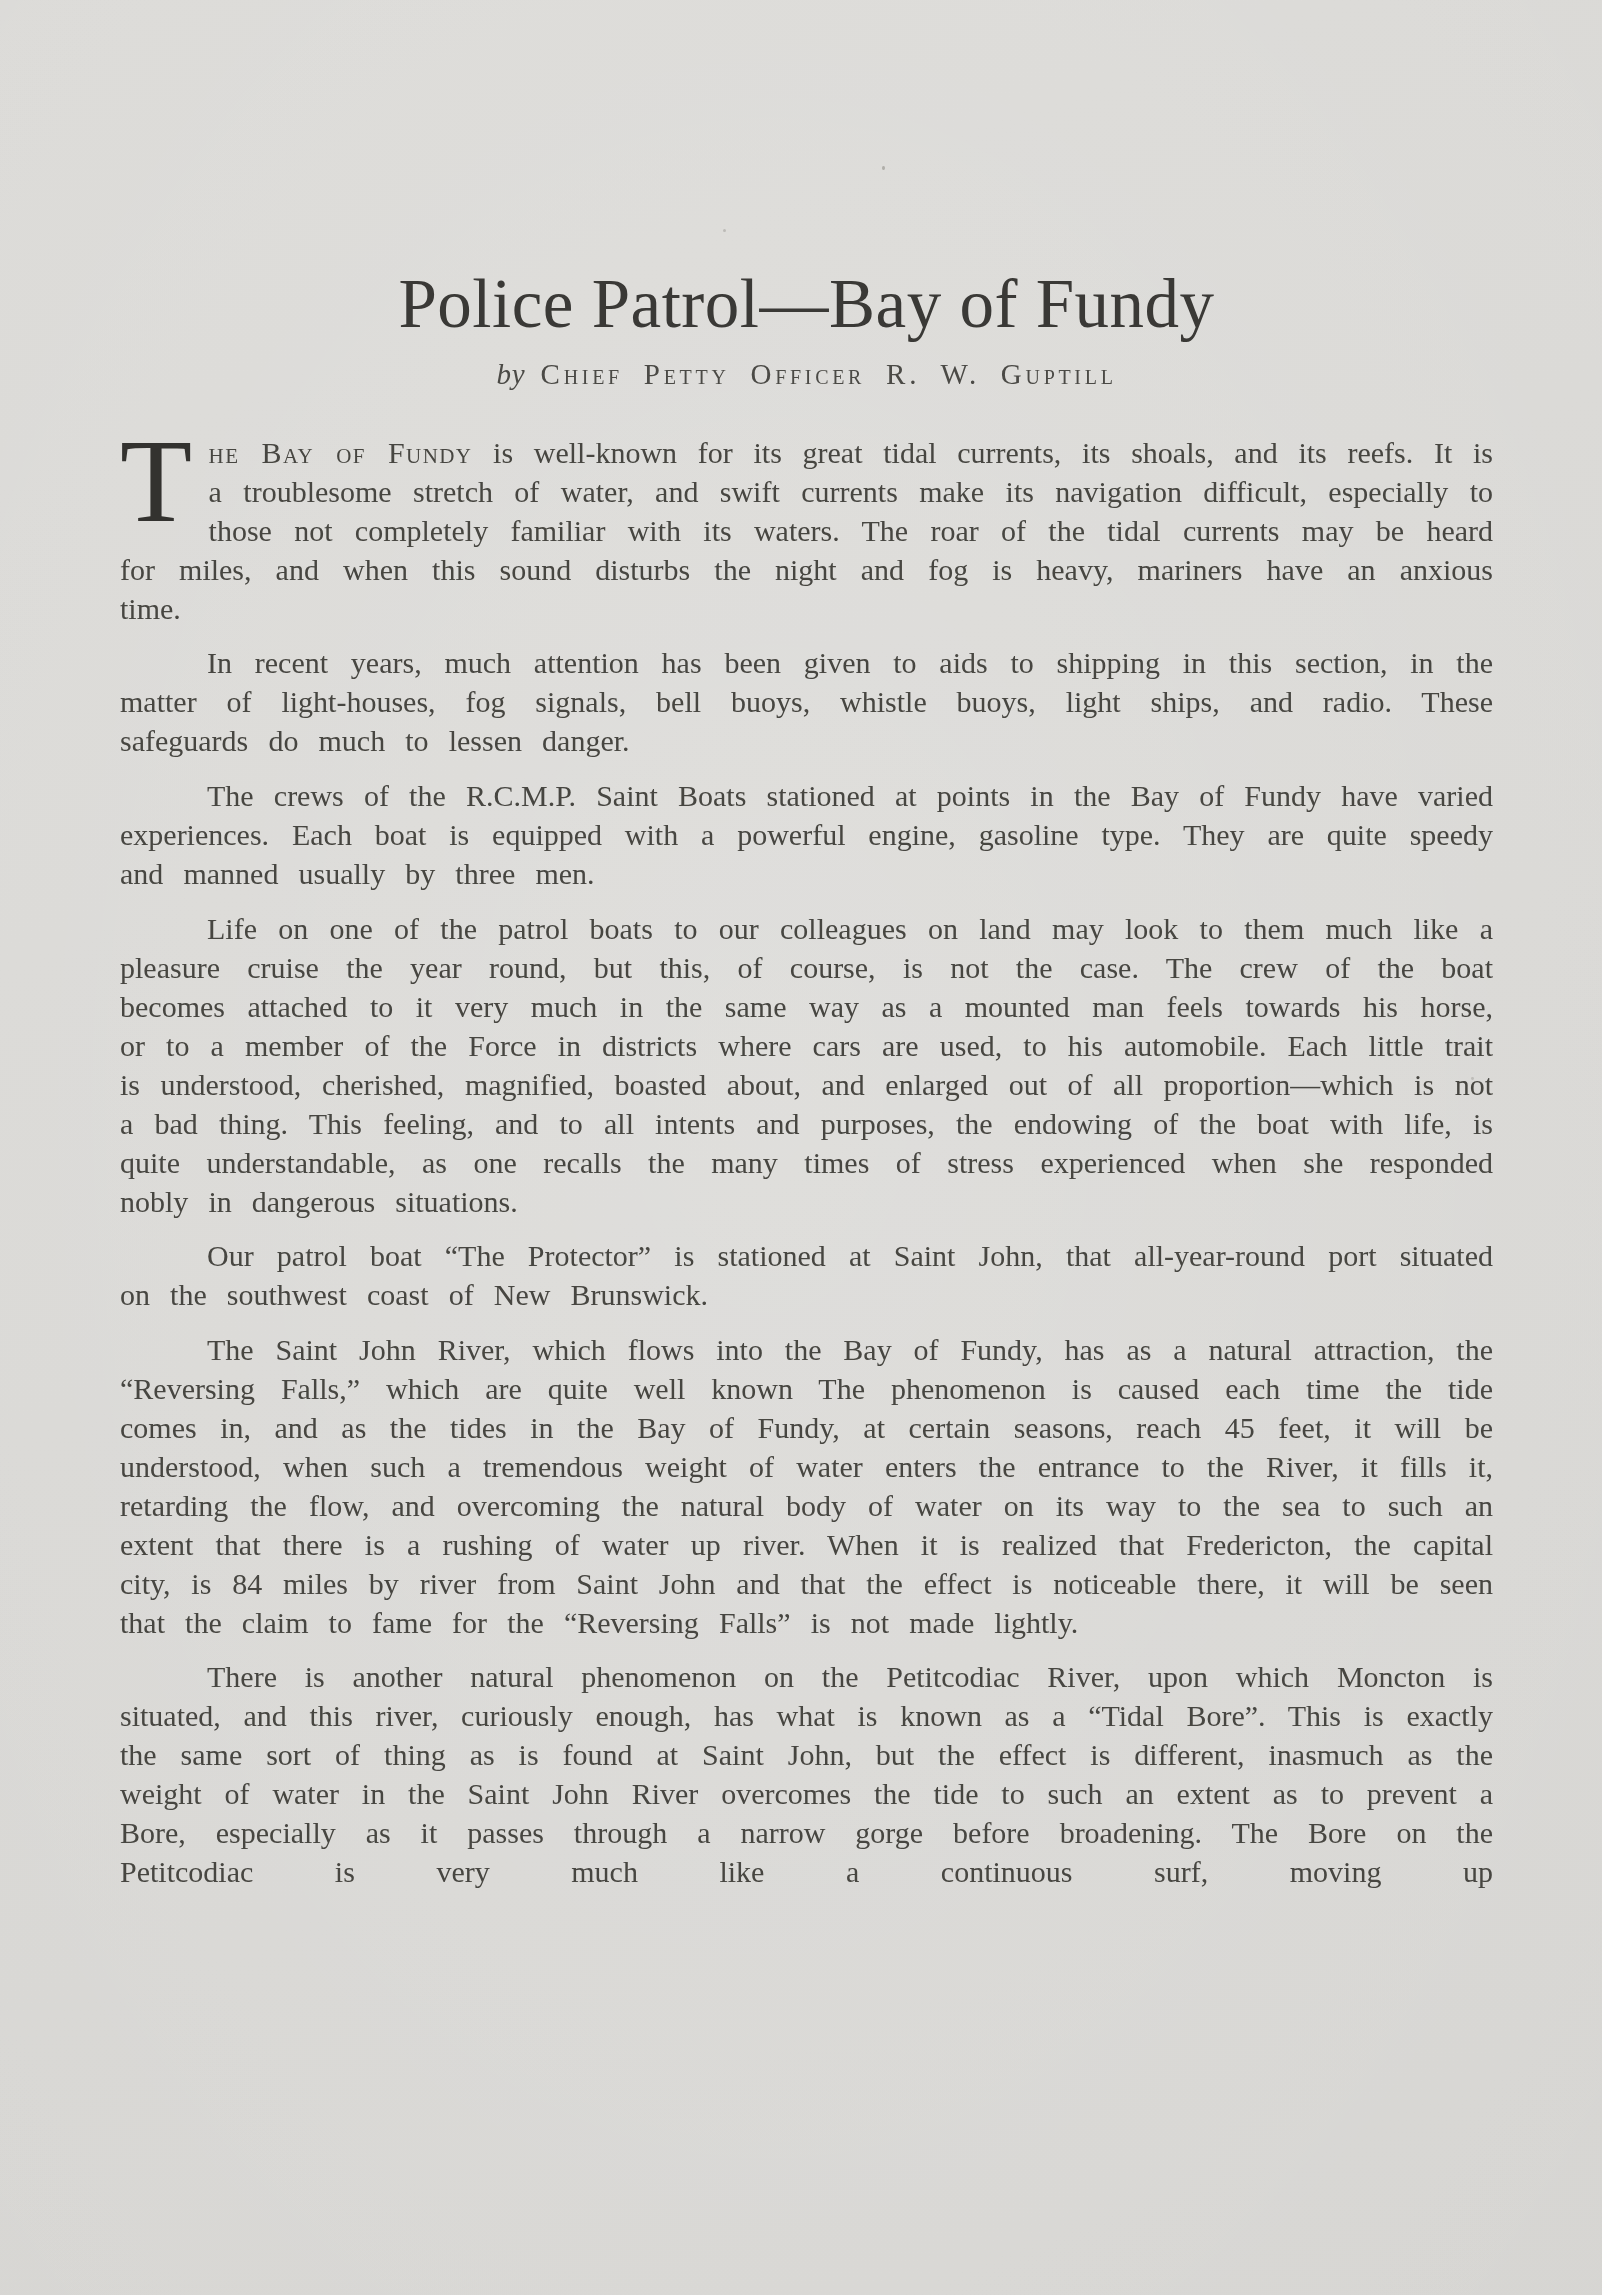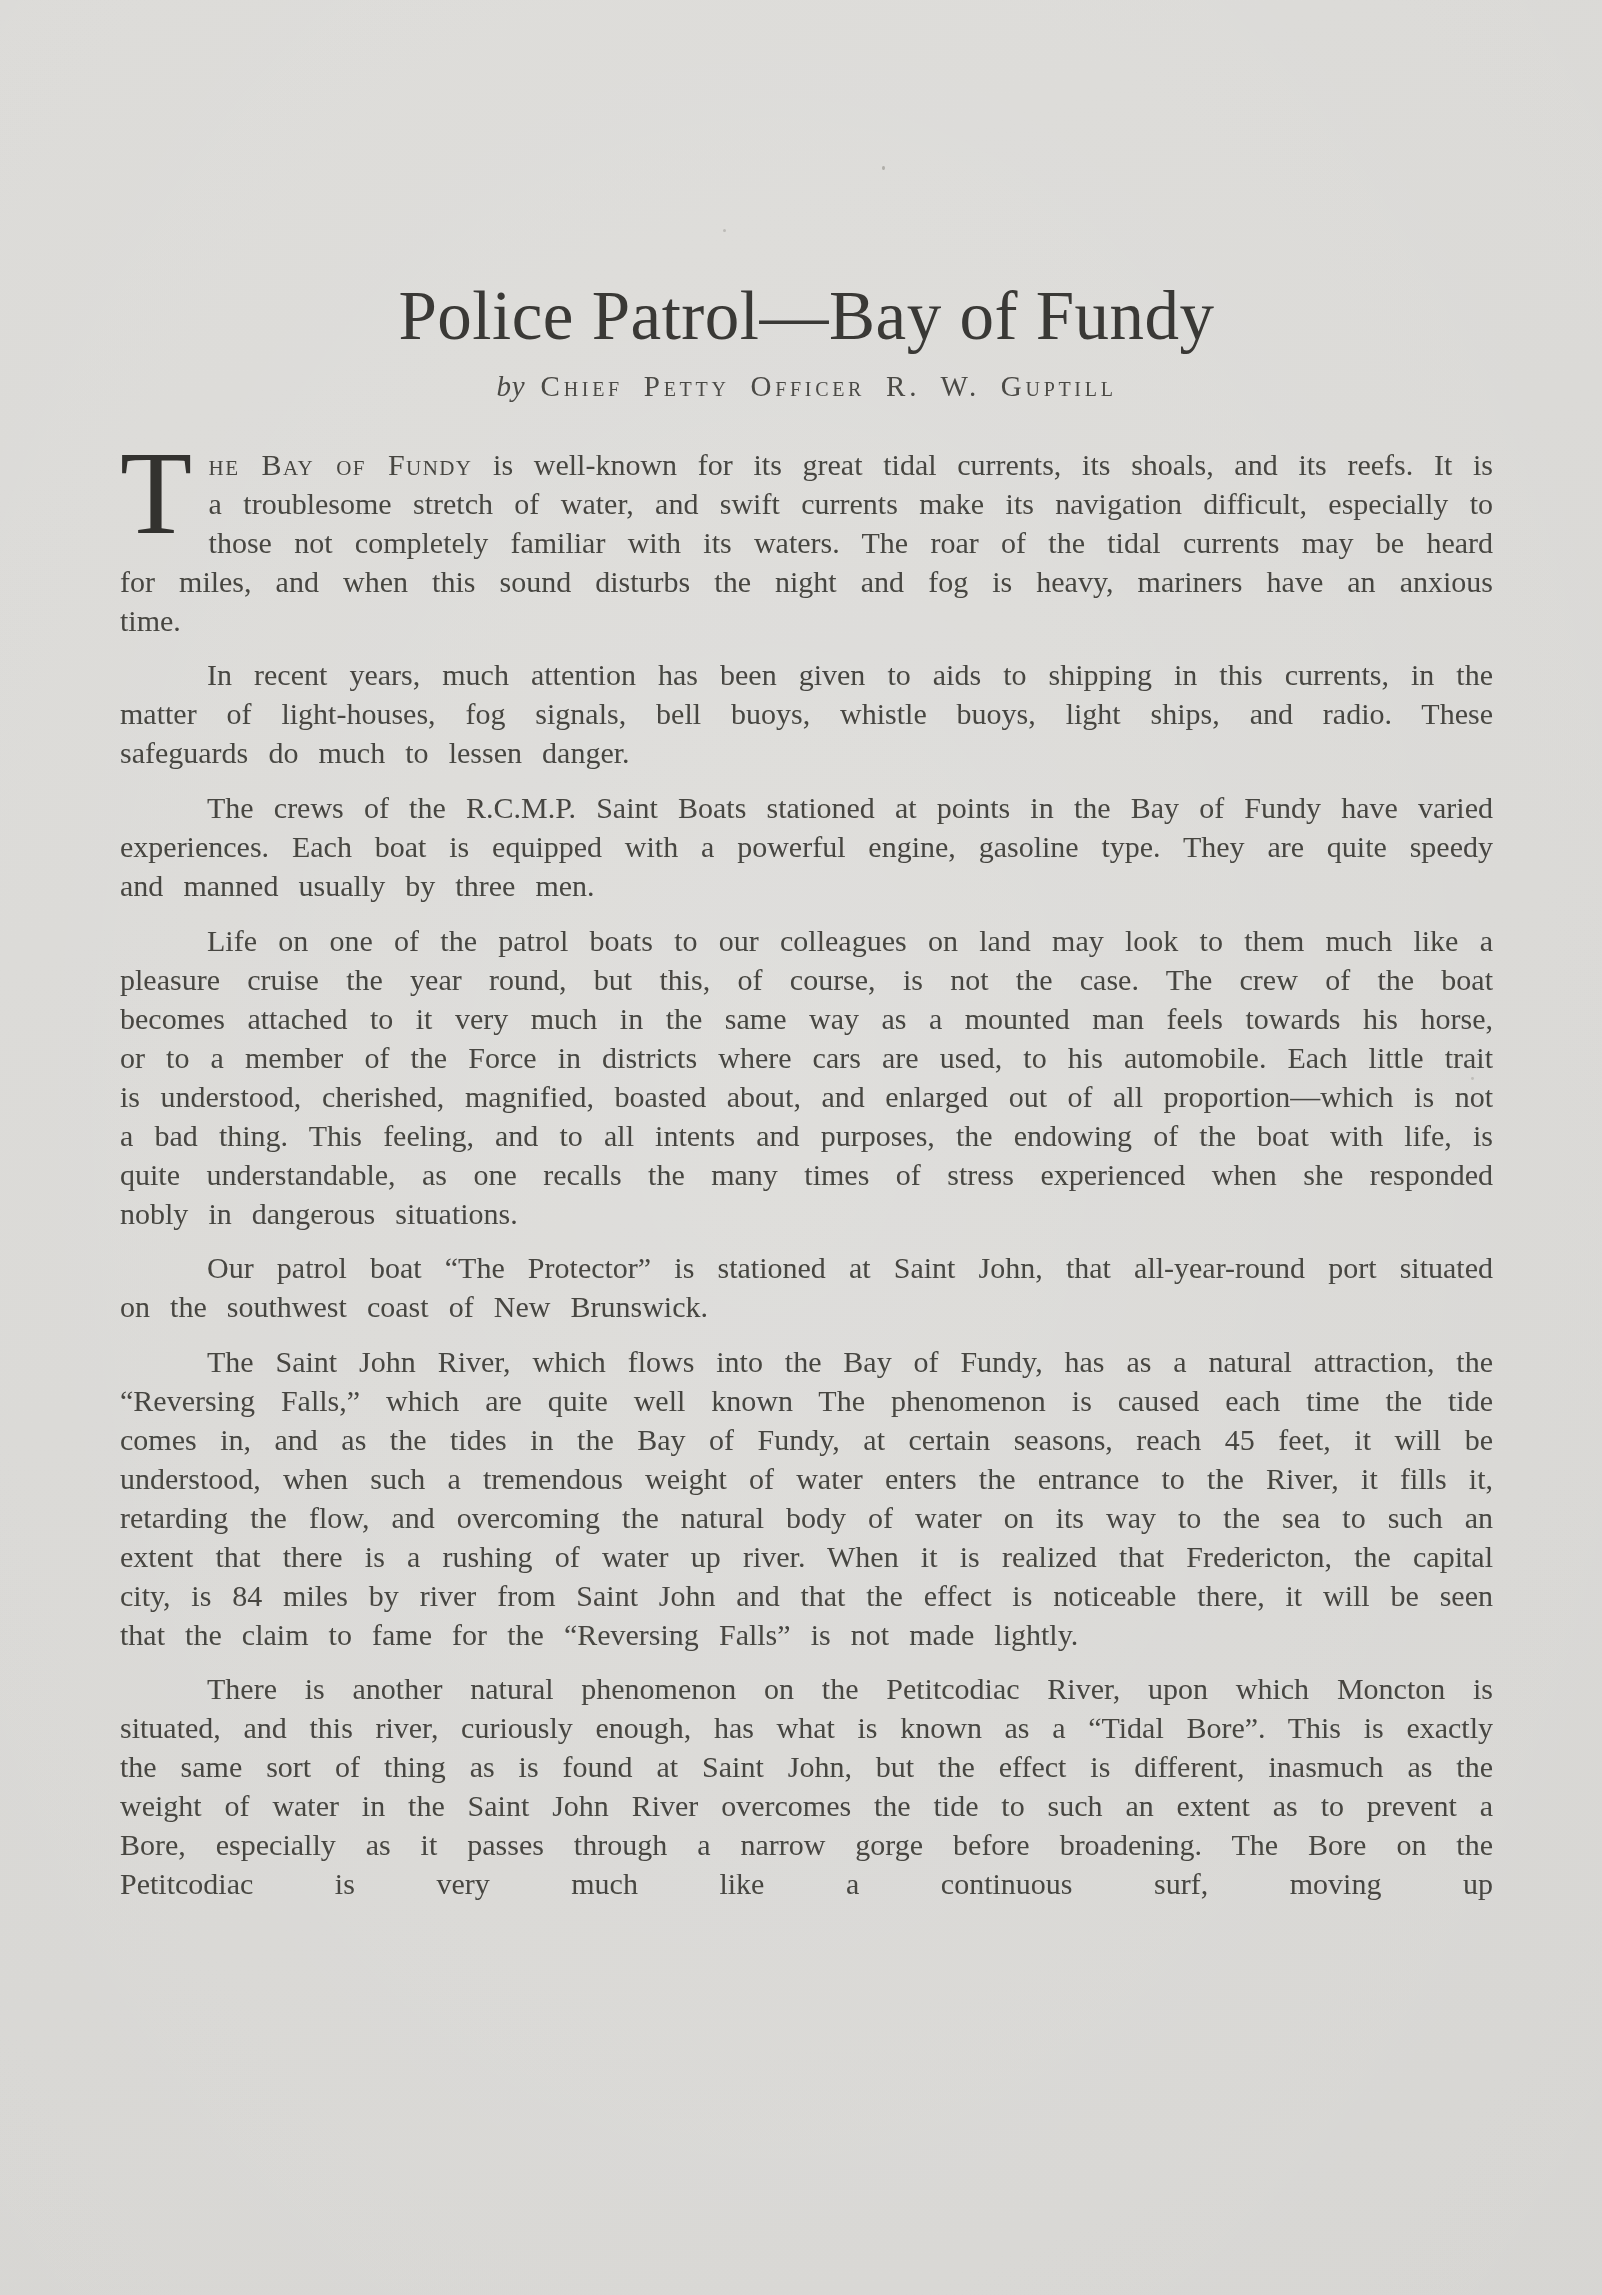--- a/index.html
+++ b/index.html
@@ -28,7 +28,7 @@
     position: absolute;
     left: 120px;
     right: 109px;
-    top: 16px;
+    top: 4px;
   }
   .page-title {
     margin: 0;

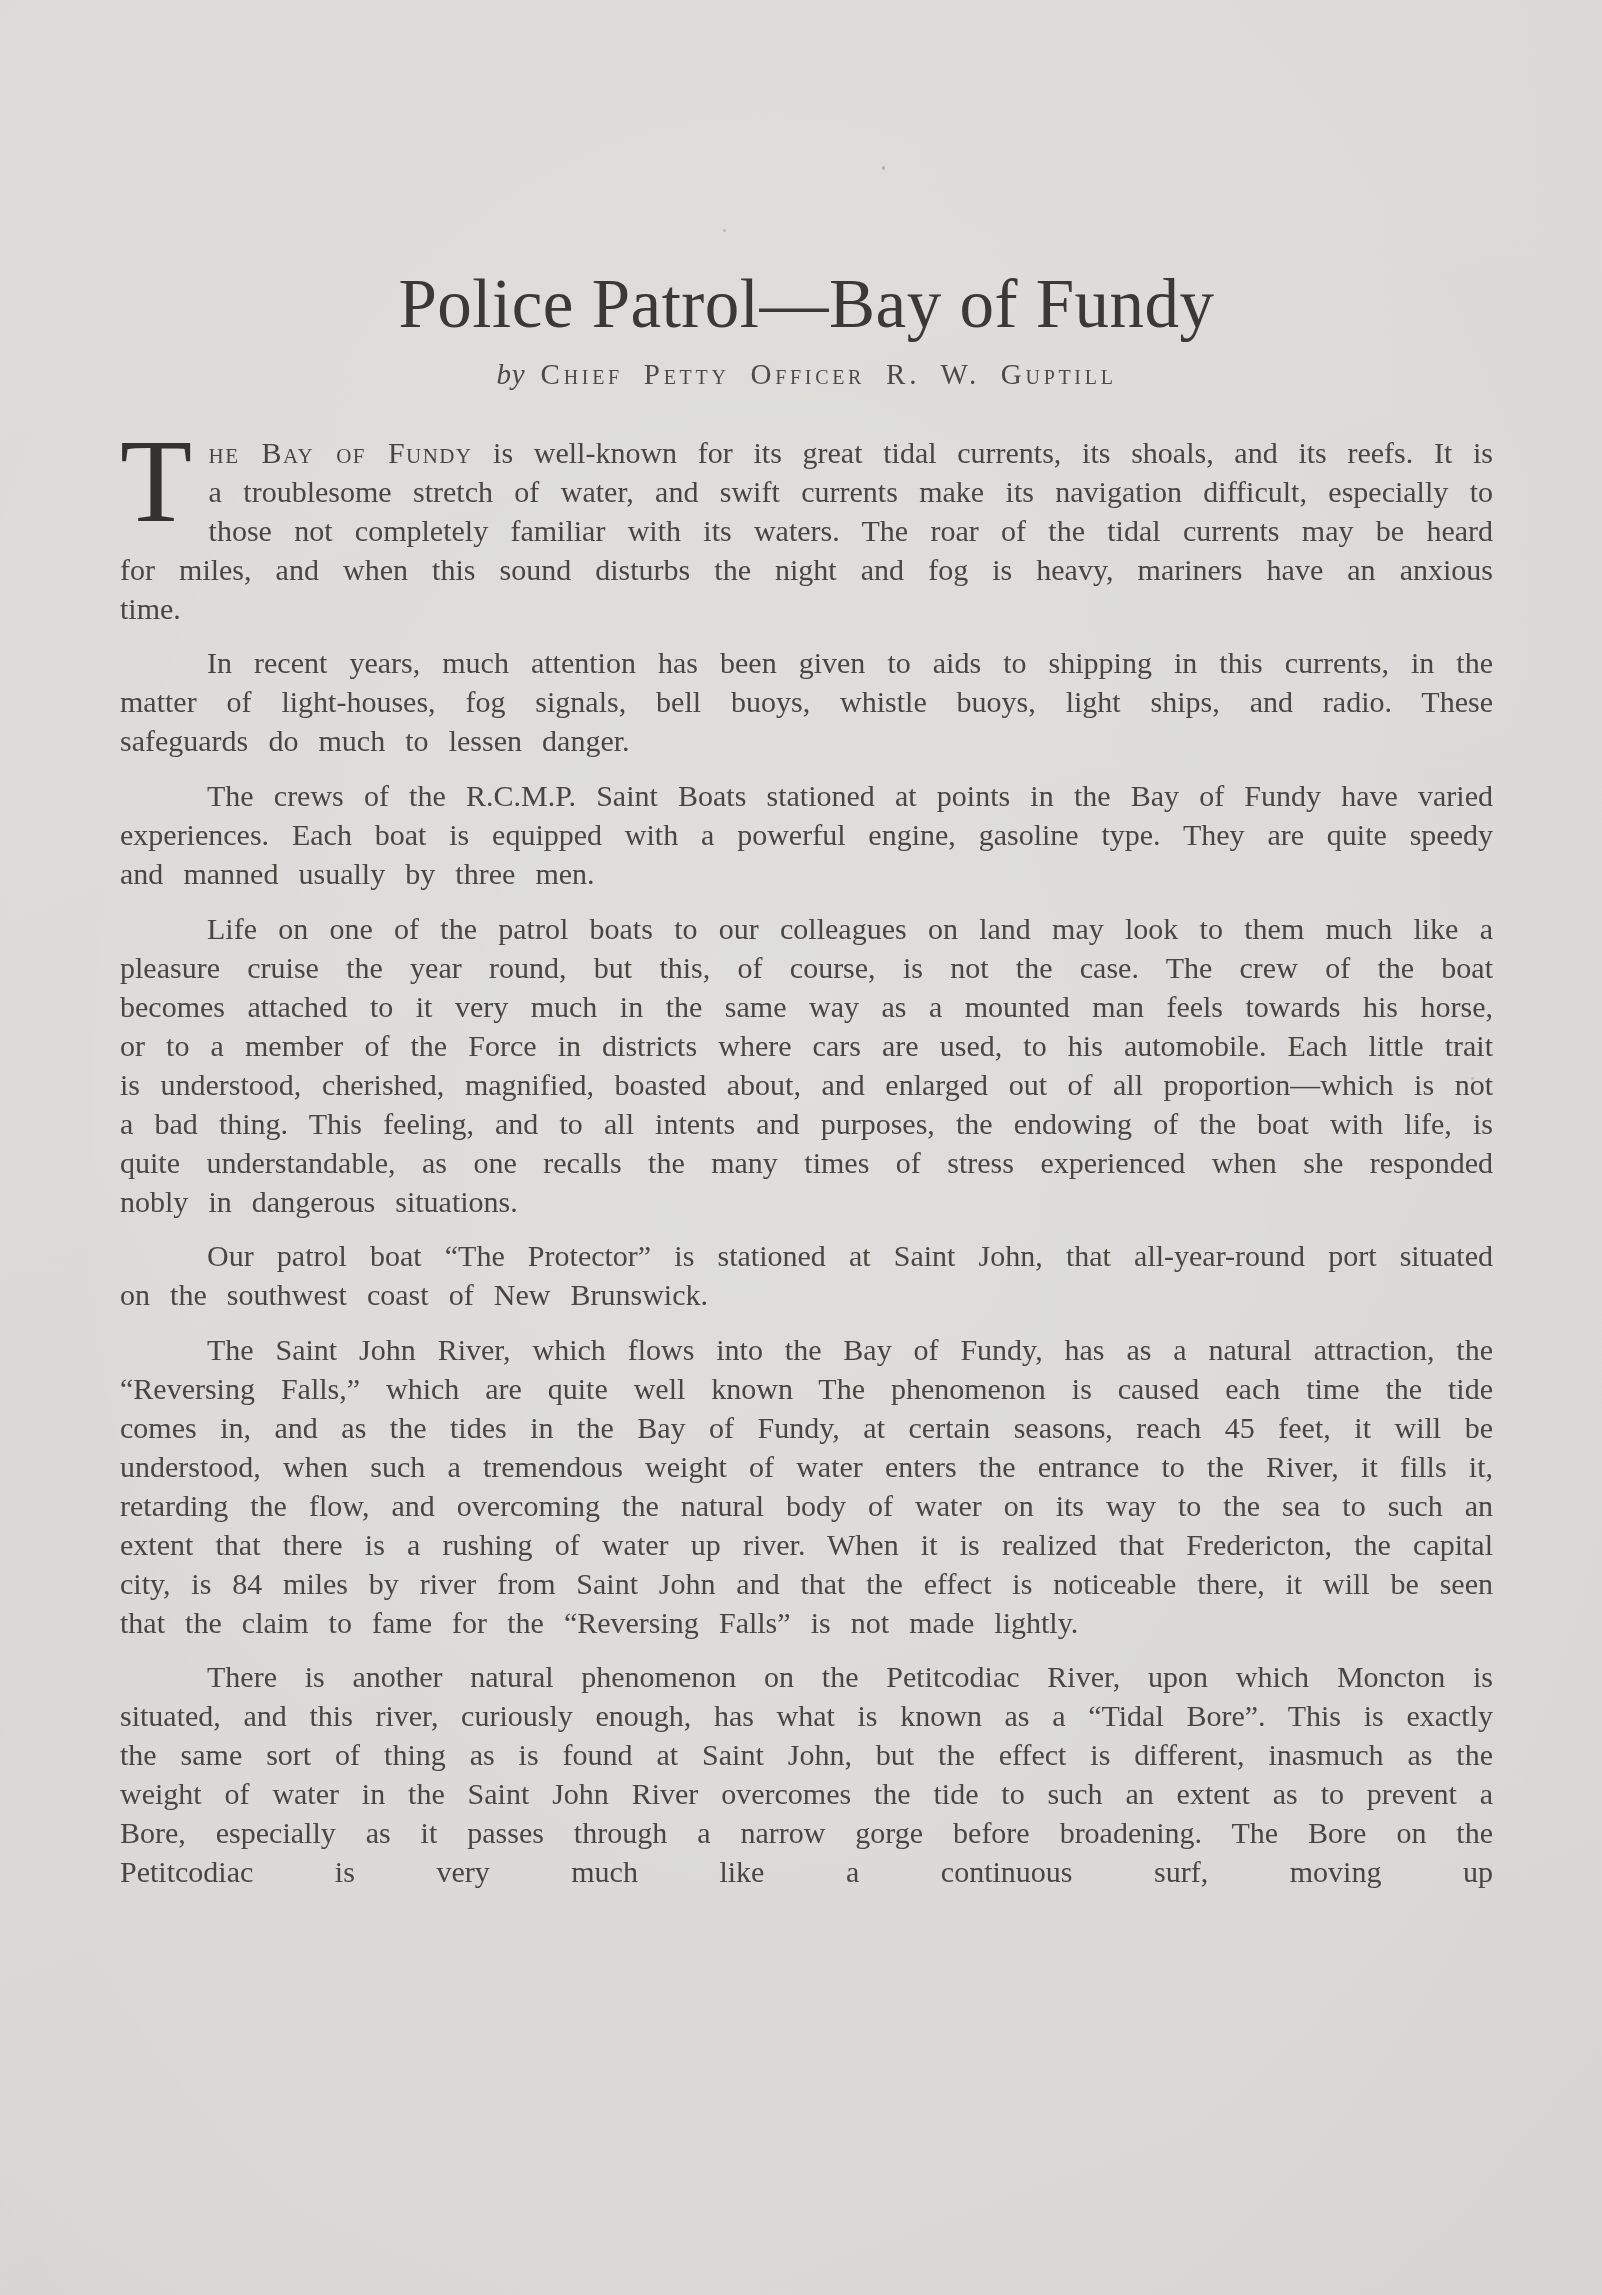--- a/index.html
+++ b/index.html
@@ -121,7 +121,7 @@
       <span class="dropcap">T</span><span class="lead-sc">he Bay of Fundy</span><span> is well-known for its great tidal currents, its shoals, and its reefs.  It is a troublesome stretch of water, and swift currents make its navigation difficult, especially to those not completely familiar with its waters.  The roar of the tidal currents may be heard for miles, and when this sound disturbs the night and fog is heavy, mariners have an anxious time.</span>
     </p>
 
-    <p>In recent years, much attention has been given to aids to shipping in this currents, in the matter of light-houses, fog signals, bell buoys, whistle buoys, light ships, and radio.  These safeguards do much to lessen danger.</p>
+    <p>In recent years, much attention has been given to aids to shipping in this section, in the matter of light-houses, fog signals, bell buoys, whistle buoys, light ships, and radio.  These safeguards do much to lessen danger.</p>
     <p>The crews of the R.C.M.P. Saint Boats stationed at points in the Bay of Fundy have varied experiences.  Each boat is equipped with a powerful engine, gasoline type.  They are quite speedy and manned usually by three men.</p>
     <p>Life on one of the patrol boats to our colleagues on land may look to them much like a pleasure cruise the year round, but this, of course, is not the case.  The crew of the boat becomes attached to it very much in the same way as a mounted man feels towards his horse, or to a member of the Force in districts where cars are used, to his automobile.  Each little trait is understood, cherished, magnified, boasted about, and enlarged out of all proportion—which is not a bad thing.  This feeling, and to all intents and purposes, the endowing of the boat with life, is quite understandable, as one recalls the many times of stress experienced when she responded nobly in dangerous situations.</p>
     <p>Our patrol boat “The Protector” is stationed at Saint John, that all-year-round port situated on the southwest coast of New Brunswick.</p>

